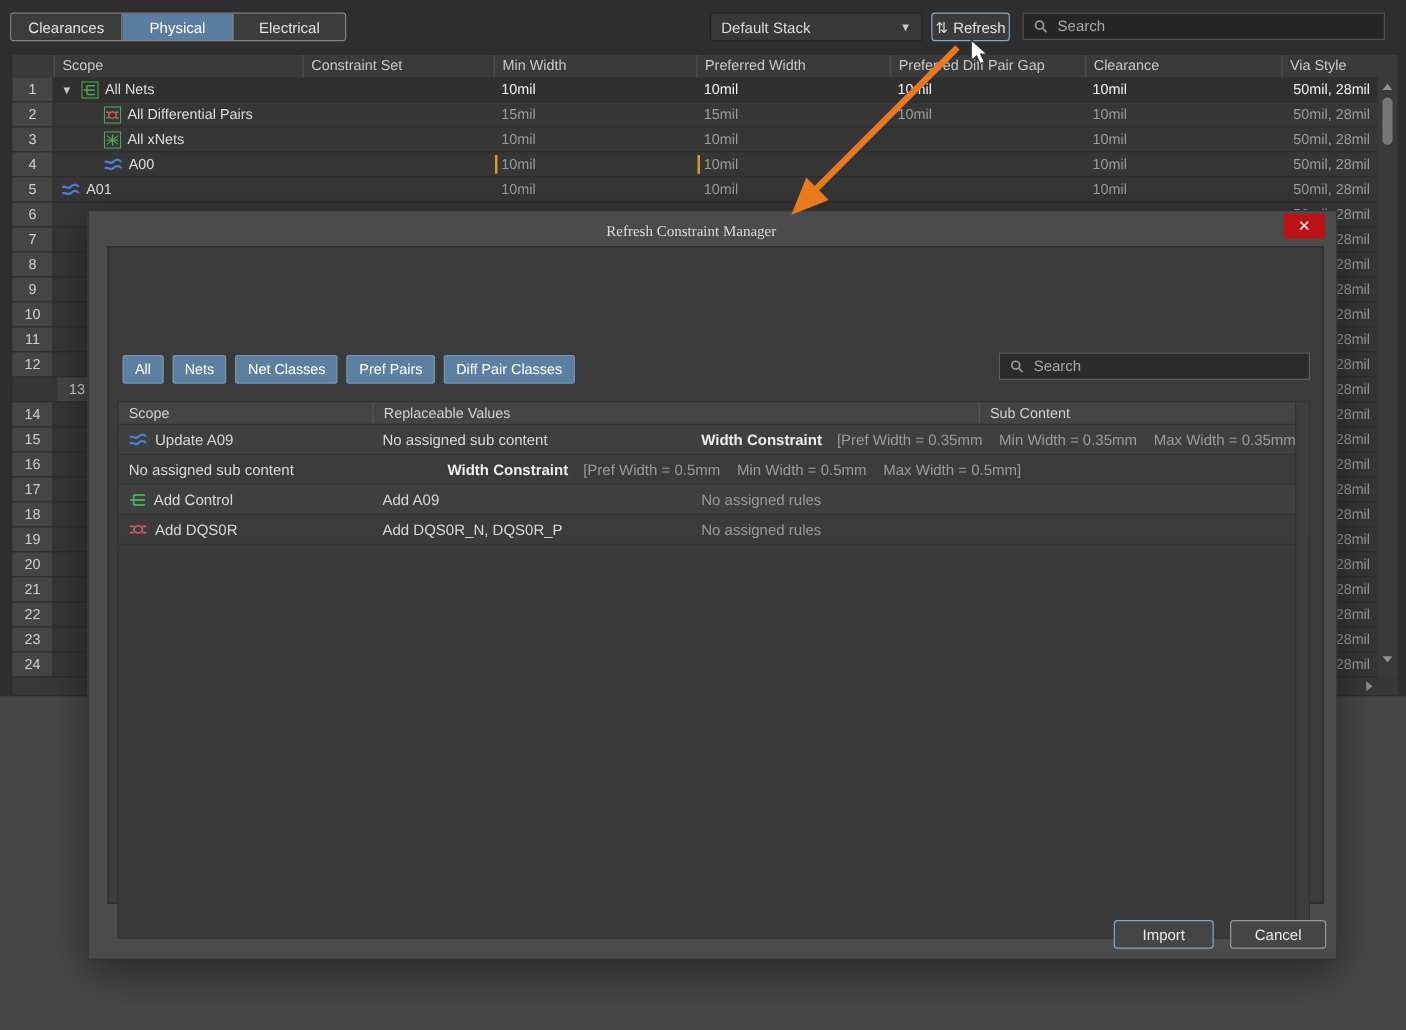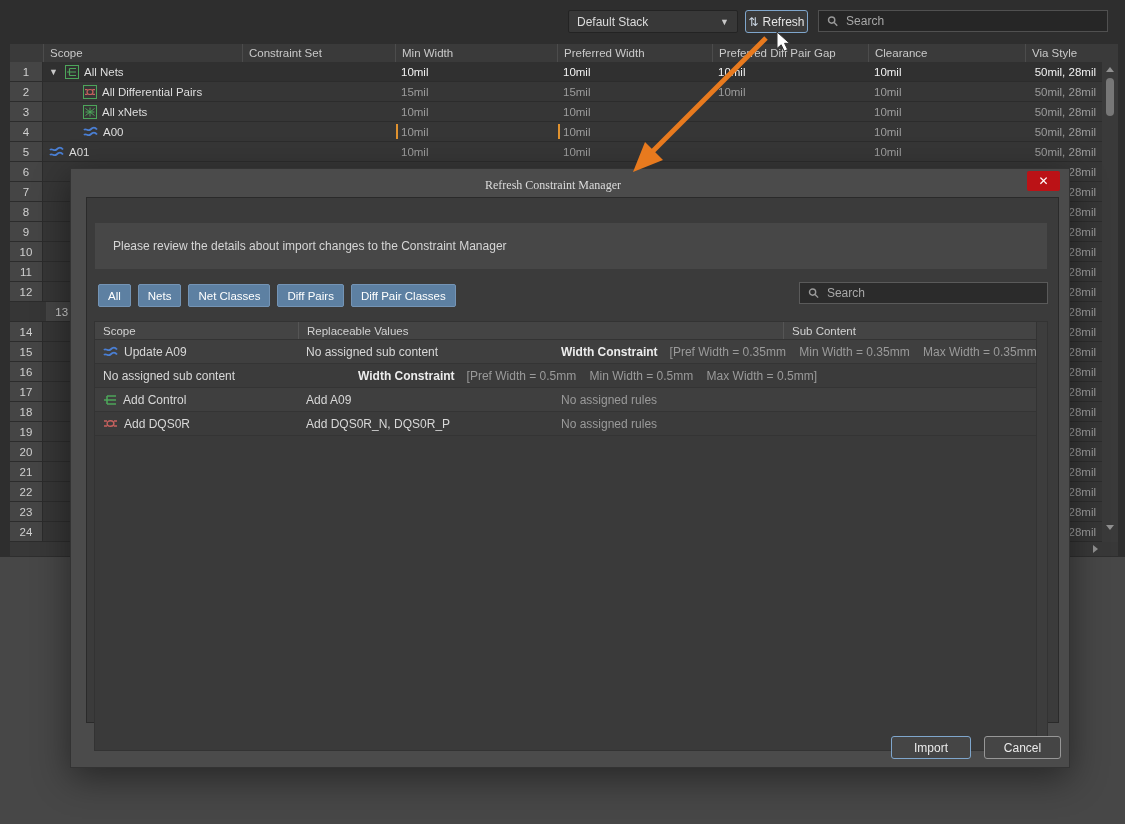--- a/index.html
+++ b/index.html
@@ -86,6 +86,11 @@
 <div class="app">
   <div class="upper"></div>
 
+  <div class="tabs">
+    <div class="tab">Clearances</div>
+    <div class="tab active">Physical</div>
+    <div class="tab">Electrical</div>
+  </div>
   <div class="dropdown">
     <span>Default Stack</span>
     <span class="chev">▼</span>

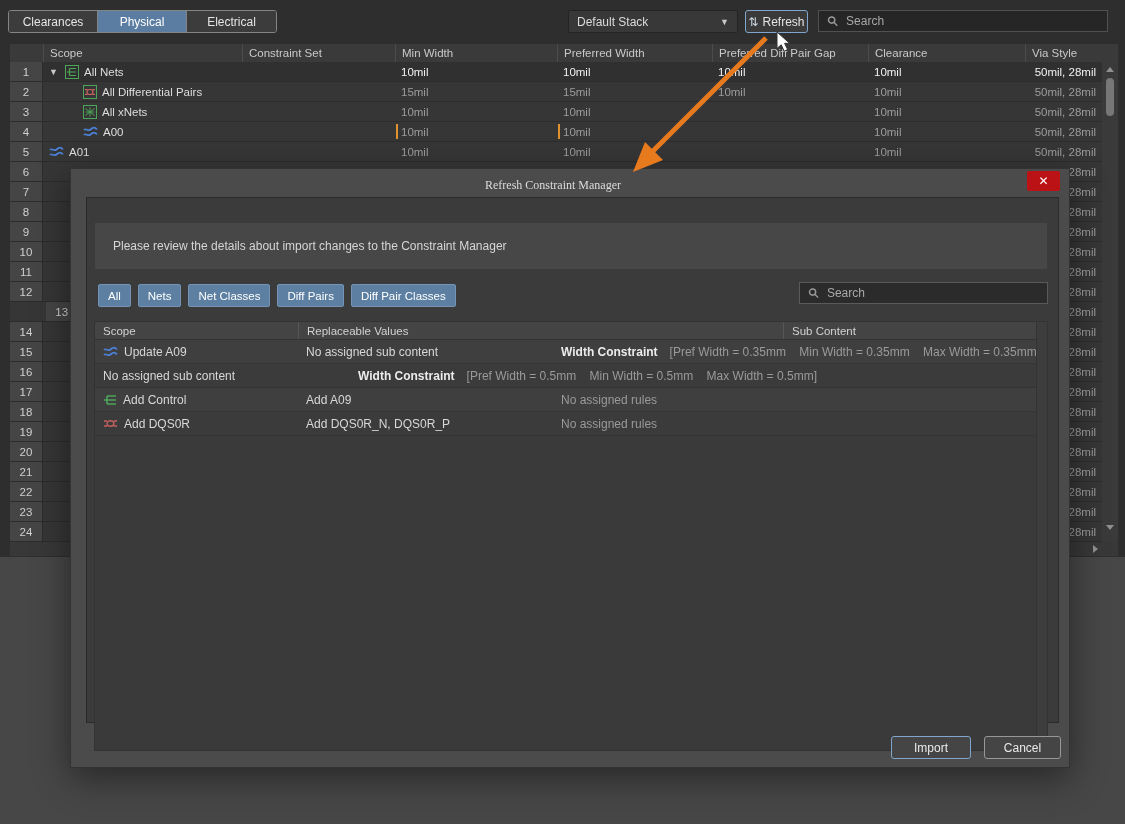--- a/index.html
+++ b/index.html
@@ -660,7 +660,6 @@
       <span>✕</span>
     </div>
     <div class="dlg-panel">
-      <div class="dlg-msg">Please review the details about import changes to the Constraint Manager</div>
       <div class="filters" id="dlg-filters">
           <div class="fbtn">All</div>
           <div class="fbtn">Nets</div>

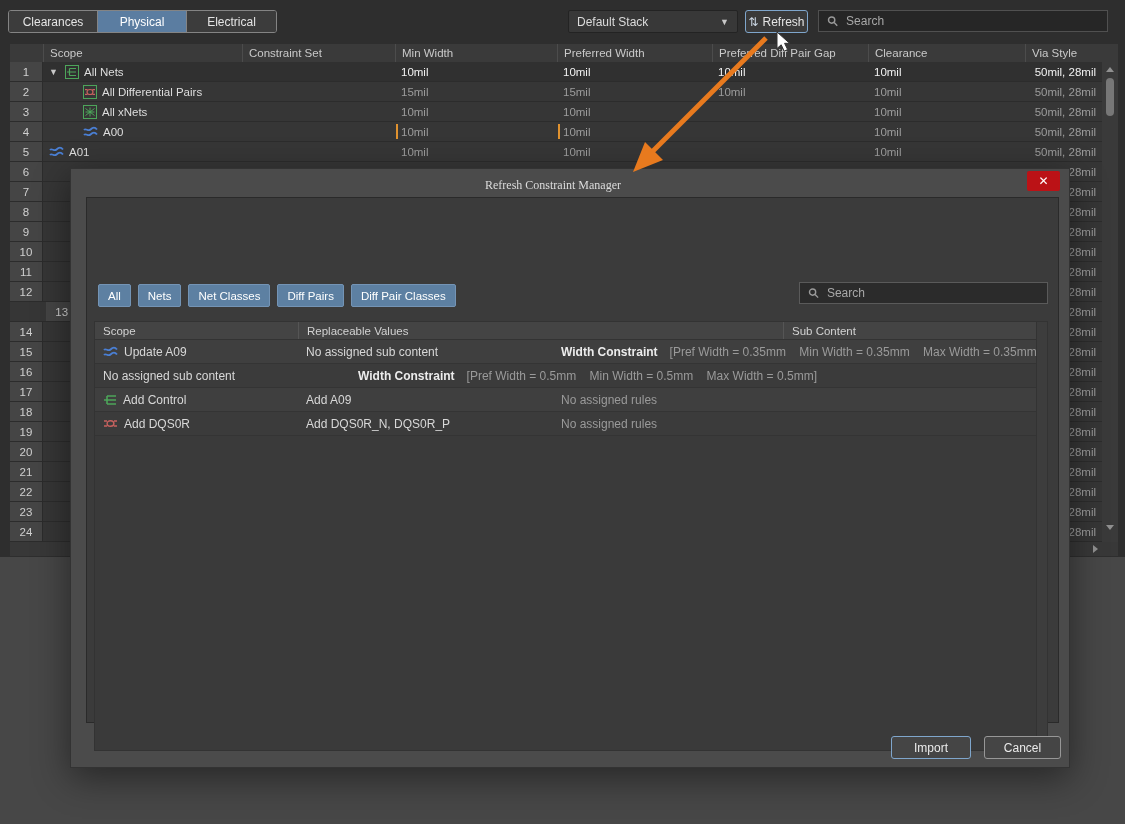--- a/index.html
+++ b/index.html
@@ -664,7 +664,7 @@
           <div class="fbtn">All</div>
           <div class="fbtn">Nets</div>
           <div class="fbtn">Net Classes</div>
-          <div class="fbtn">Diff Pairs</div>
+          <div class="fbtn">Pref Pairs</div>
           <div class="fbtn">Diff Pair Classes</div>
         </div>
       <div class="searchbox dlg">

